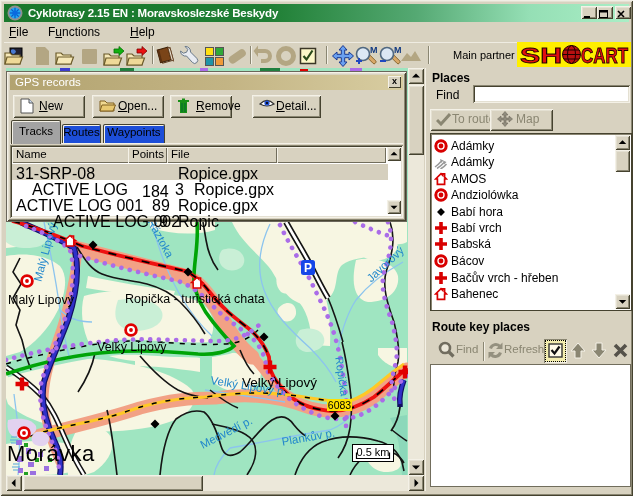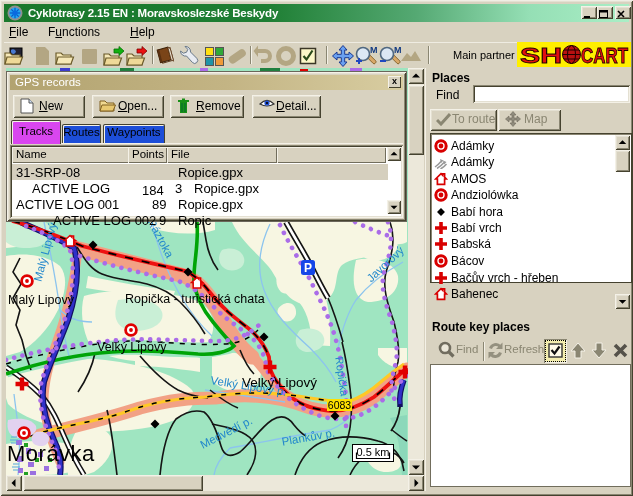--- a/index.html
+++ b/index.html
@@ -459,7 +459,7 @@
         <path d="M3,7 L16.5,7 L14,13 L1,13 Z" fill="#e8c870" stroke="#806020" stroke-width="1"></path>
       </svg>
   </div>
-  <div class="gbtn" style="left:163px; width:74px;">
+  <div class="gbtn" style="left:163px; width:62px;">
       <span style="position:absolute;left:26px;top:4px;"><u>R</u>emove</span>
     <svg width="13" height="16" viewBox="0 0 13 16">
         <rect x="3" y="4" width="7" height="11" fill="#189018"></rect>

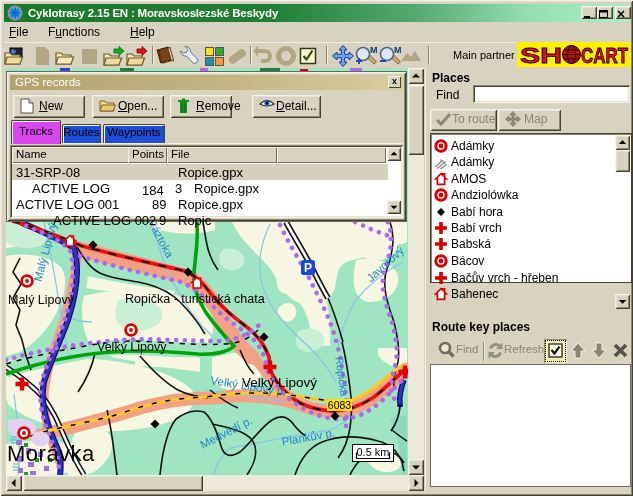--- a/index.html
+++ b/index.html
@@ -531,7 +531,7 @@
         <path d="M1,7 L5,11 L14,1" stroke="#8a8672" stroke-width="3" fill="none"></path>
       </svg>
   </div>
-  <div class="pbtn" style="left:72px; width:63px;">
+  <div class="pbtn" style="left:64px; width:63px;">
       <span style="position:absolute;left:26px;top:3px;">Map</span>
     <svg style="position:absolute;left:7px;top:2px;" width="16" height="16" viewBox="0 0 16 16">
         <path d="M8,0.5 L11,4 L9,4 L9,7 L12,7 L12,5 L15.5,8 L12,11 L12,9 L9,9 L9,12 L11,12 L8,15.5 L5,12 L7,12 L7,9 L4,9 L4,11 L0.5,8 L4,5 L4,7 L7,7 L7,4 L5,4 Z" fill="#8f8b7d" stroke="#6e6a5c" stroke-width="0.6"></path>

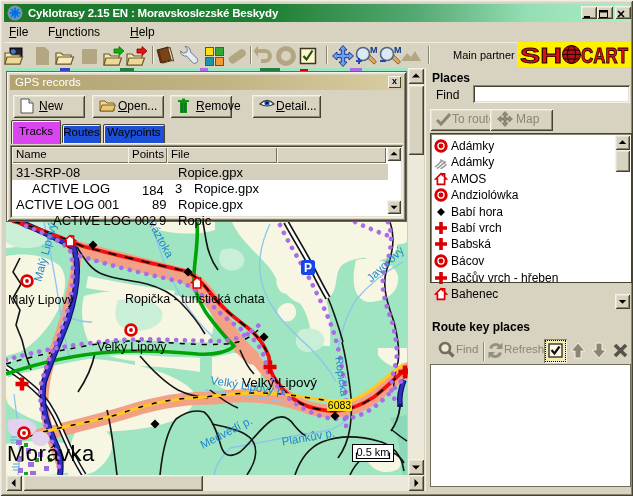--- a/index.html
+++ b/index.html
@@ -479,7 +479,7 @@
         <circle cx="8" cy="5" r="1.1" fill="#000"></circle>
       </svg>
   </div>
-  <div class="tab" style="left:4px; top:48px; width:50px; height:24px; z-index:2; background:#d946ef;"><span style="position:relative;top:4px;">Tracks</span></div>
+  <div class="tab" style="left:4px; top:48px; width:50px; height:24px; z-index:2; background:#a3a3a3;"><span style="position:relative;top:4px;">Tracks</span></div>
   <div class="tab" style="left:55px; top:52px; width:39px; height:19px;"><span style="position:relative;top:1px;">Routes</span></div>
   <div class="tab" style="left:96px; top:52px; width:62px; height:19px;"><span style="position:relative;top:1px;">Waypoints</span></div>
   <div id="tabline"></div>

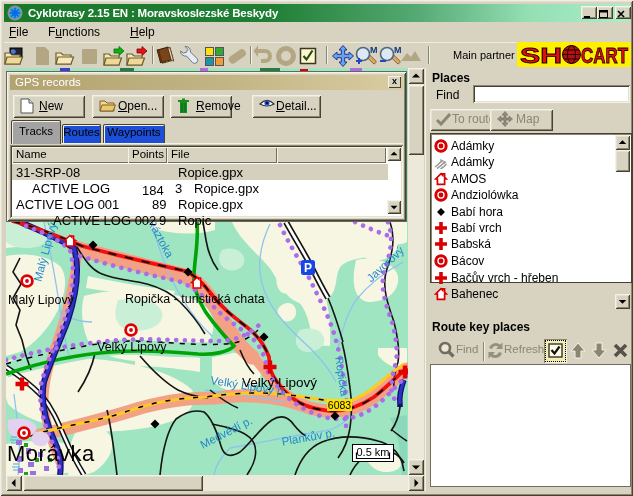--- a/index.html
+++ b/index.html
@@ -67,7 +67,7 @@
   box-shadow: inset 1px 1px 0 #8a8672, inset -1px -1px 0 #f4f1e7, inset 2px 2px 0 #45422f, inset -2px -2px 0 #e4e0d2; }
 .pbtn { position:absolute; top:41px; height:22px; background:#d8d2c0; font-size:12px; color:#8a8672;
   box-shadow: inset 1px 1px 0 #f4f1e7, inset -1px -1px 0 #45422f, inset 2px 2px 0 #e4e0d2, inset -2px -2px 0 #8a8672; }
-#placelist { position:absolute; left:4px; top:65px; width:202px; height:150px; background:#fff;
+#placelist { position:absolute; left:4px; top:65px; width:202px; height:178px; background:#fff;
   border:1px solid #45422f; box-shadow: inset 1px 1px 0 #8a8672; }
 .pitem { position:absolute; left:3px; height:17px; font-size:12px; white-space:nowrap; }
 .pitem svg { position:absolute; left:0; top:1px; }

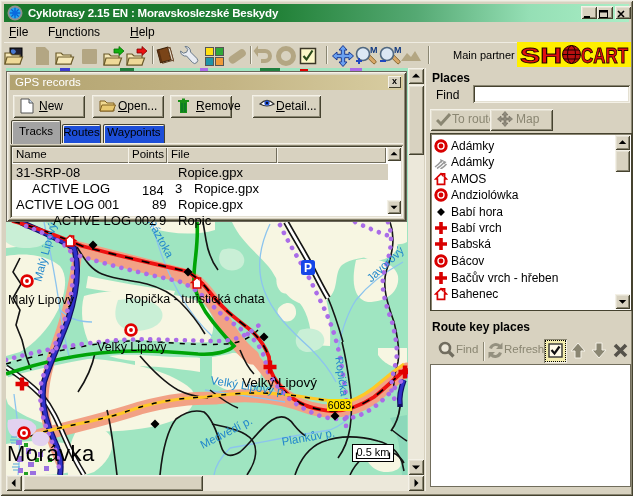--- a/index.html
+++ b/index.html
@@ -57,7 +57,7 @@
   box-shadow: inset 1px 1px 0 #8a8672, inset -1px -1px 0 #f4f1e7, inset 2px 2px 0 #45422f, inset -2px -2px 0 #e4e0d2; }
 .hcell { position:absolute; top:2px; height:16px; background:#d8d2c0; font-size:11.5px;
   box-shadow: inset 1px 1px 0 #f4f1e7, inset -1px -1px 0 #716d5c; padding:1px 0 0 4px; }
-.lrow { position:absolute; left:2px; width:376px; height:16px; font-size:13px; white-space:nowrap; }
+.lrow { position:absolute; left:2px; width:376px; height:16px; font-size:16px; white-space:nowrap; }
 .lrow span { position:absolute; top:1px; }
 
 #rpanel { position:absolute; left:425px; top:68px; width:204px; height:423px; background:#d8d2c0;

